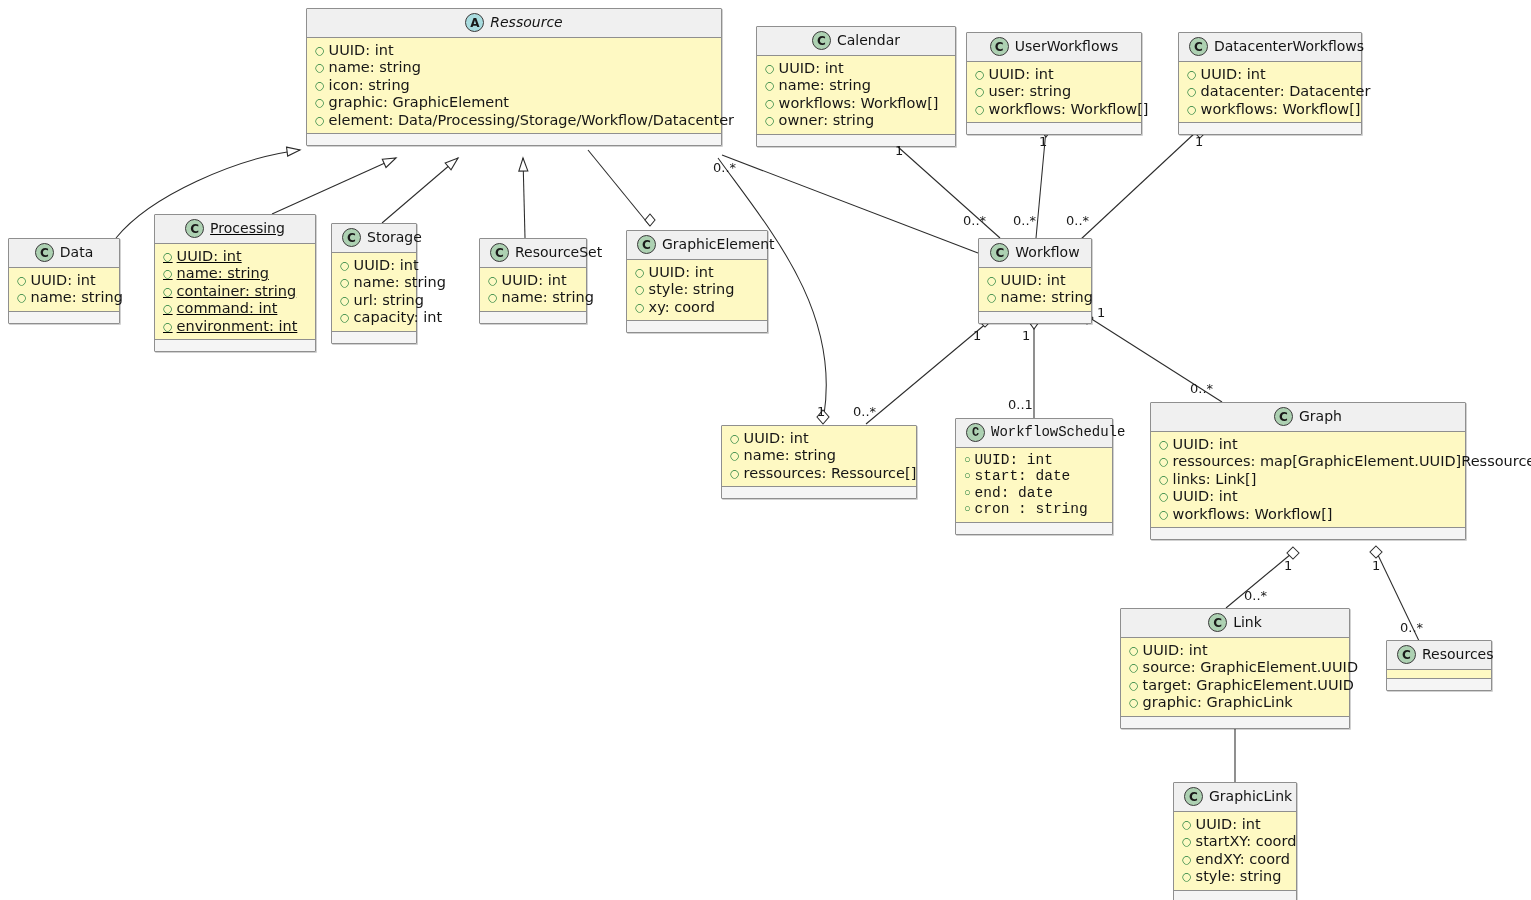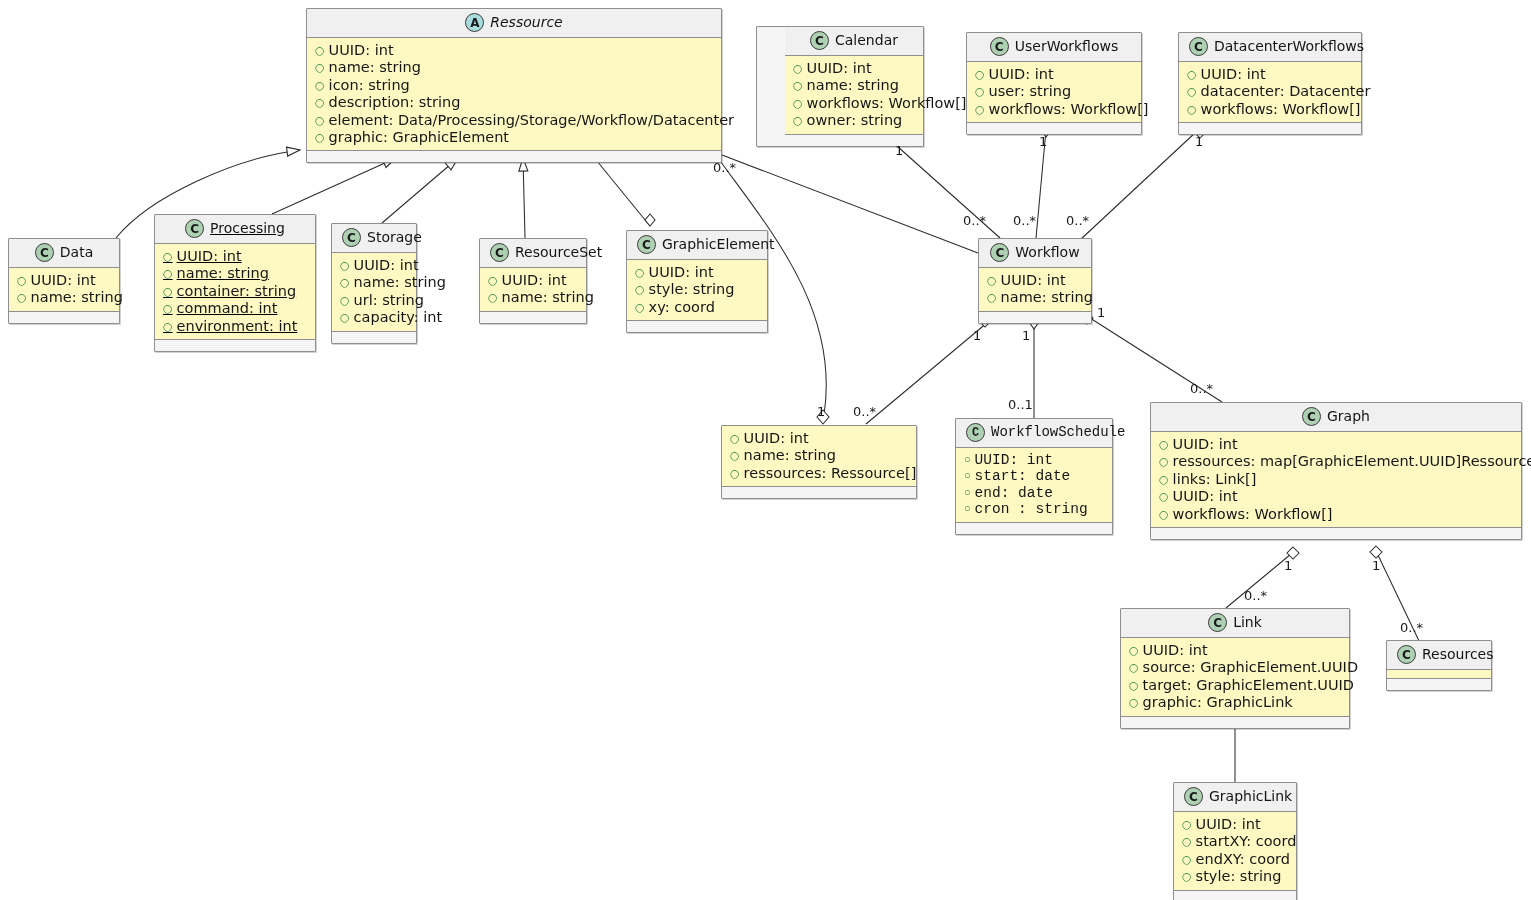--- a/index.html
+++ b/index.html
@@ -172,7 +172,7 @@
         </div>
         <div class="uml-methods"></div>
       </div>
-      <div class="uml-class" style="left: 756px; top: 26px; width: 168px; padding-left: 28px;">
+      <div class="uml-class" style="left: 756px; top: 26px; width: 200px;">
         <div class="uml-header"><span class="stereo cls">C</span><span class="uml-title">Calendar</span></div>
         <div class="uml-attrs">
           <div class="attr"><span class="vis">○</span><span>UUID: int</span></div>

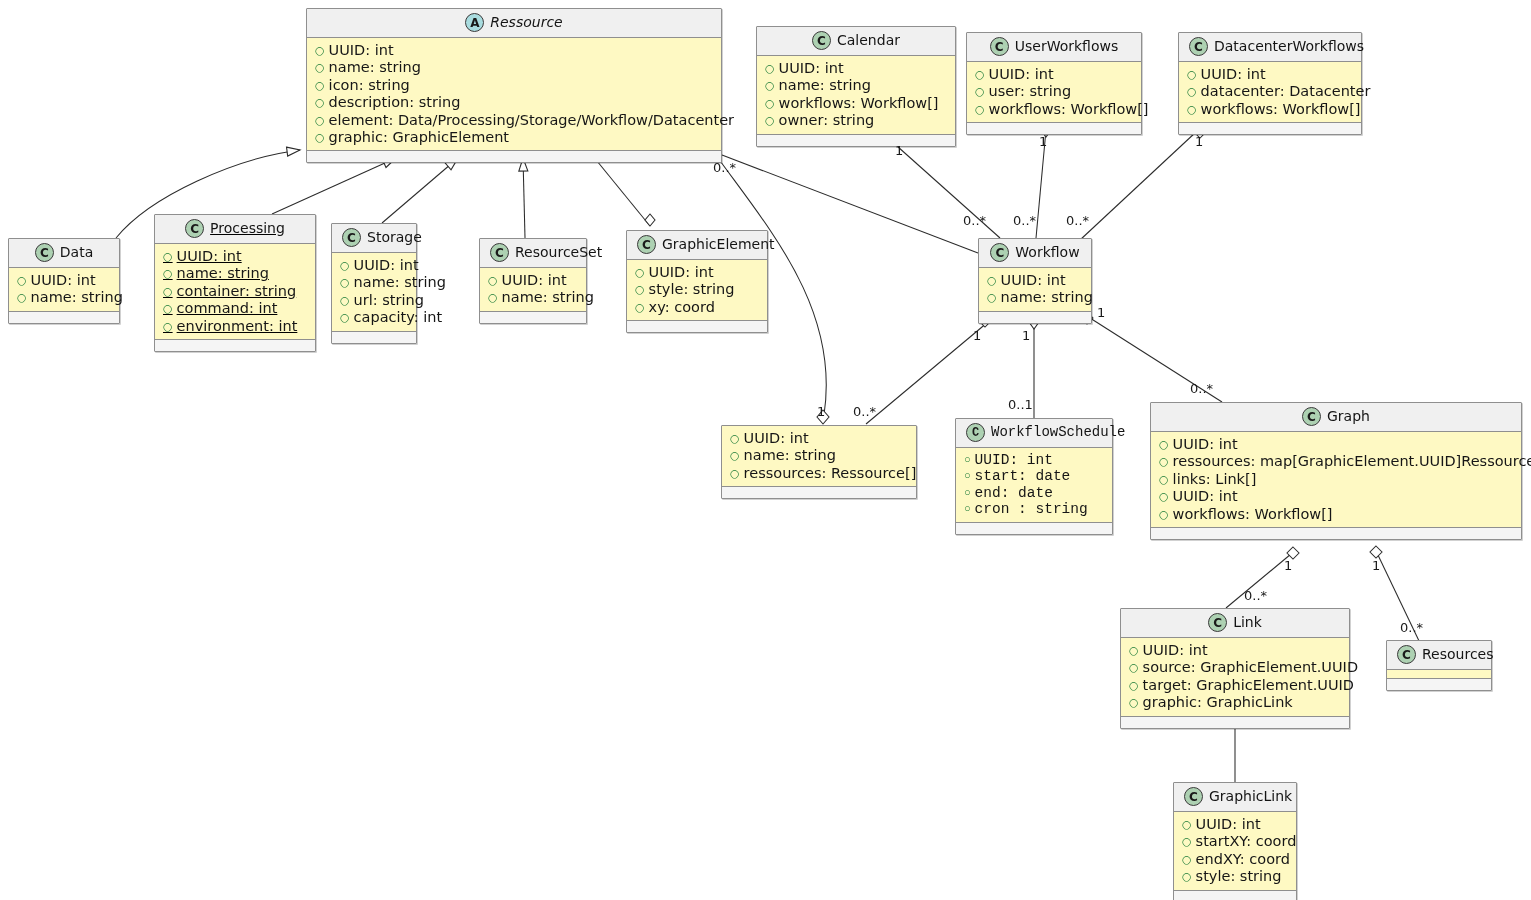--- a/index.html
+++ b/index.html
@@ -166,7 +166,6 @@
           <div class="attr"><span class="vis">○</span><span>UUID: int</span></div>
           <div class="attr"><span class="vis">○</span><span>name: string</span></div>
           <div class="attr"><span class="vis">○</span><span>icon: string</span></div>
-          <div class="attr"><span class="vis">○</span><span>description: string</span></div>
           <div class="attr"><span class="vis">○</span><span>element: Data/Processing/Storage/Workflow/Datacenter</span></div>
           <div class="attr"><span class="vis">○</span><span>graphic: GraphicElement</span></div>
         </div>

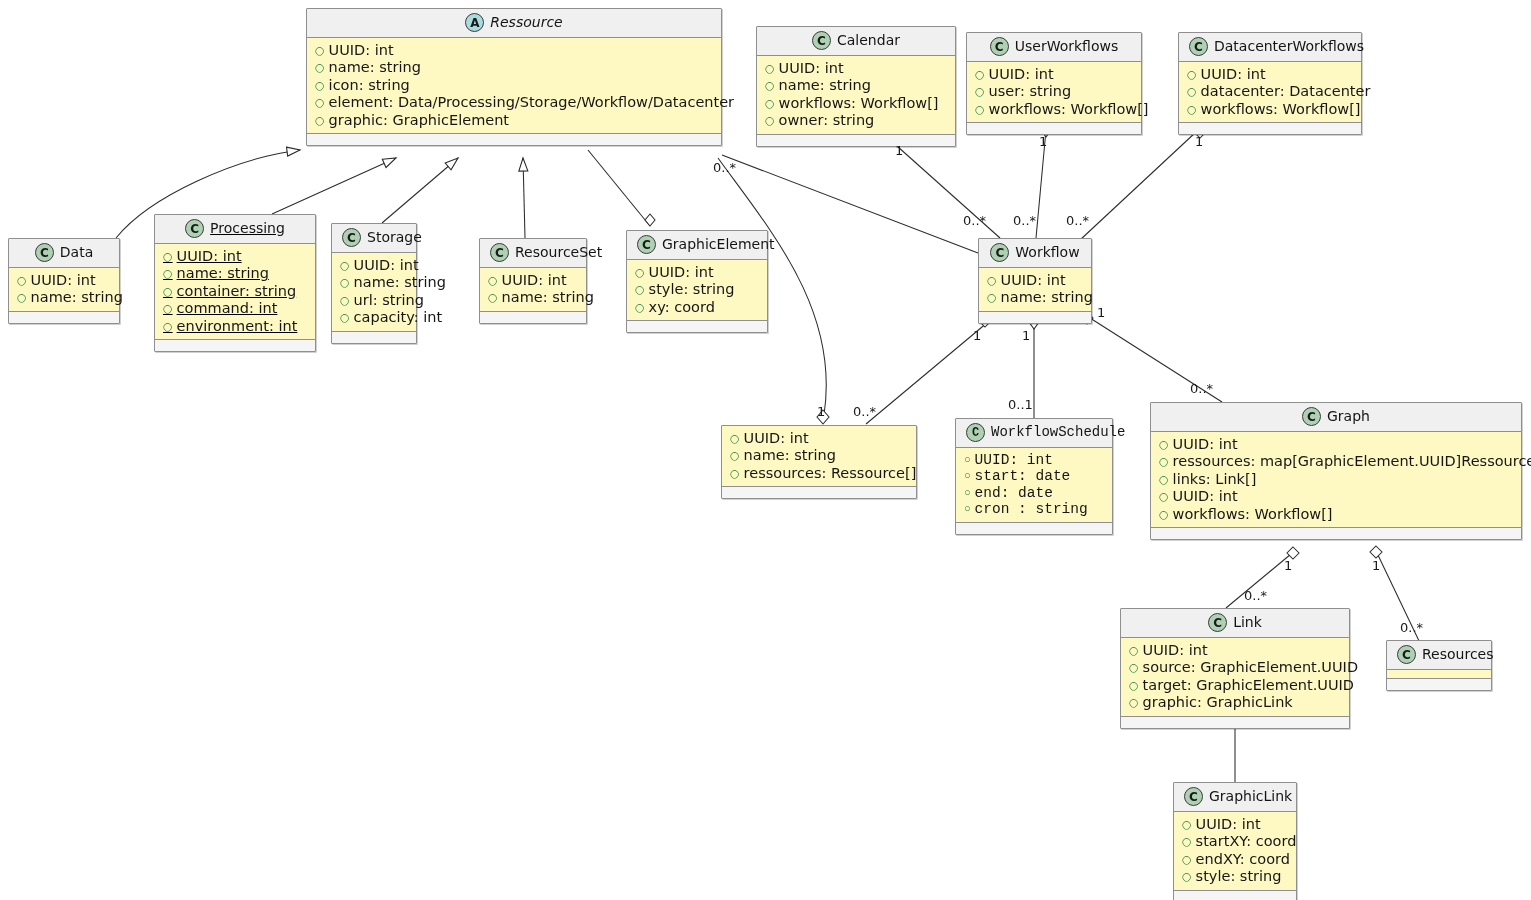--- a/index.html
+++ b/index.html
@@ -166,8 +166,8 @@
           <div class="attr"><span class="vis">○</span><span>UUID: int</span></div>
           <div class="attr"><span class="vis">○</span><span>name: string</span></div>
           <div class="attr"><span class="vis">○</span><span>icon: string</span></div>
+          <div class="attr"><span class="vis">○</span><span>graphic: GraphicElement</span></div>
           <div class="attr"><span class="vis">○</span><span>element: Data/Processing/Storage/Workflow/Datacenter</span></div>
-          <div class="attr"><span class="vis">○</span><span>graphic: GraphicElement</span></div>
         </div>
         <div class="uml-methods"></div>
       </div>

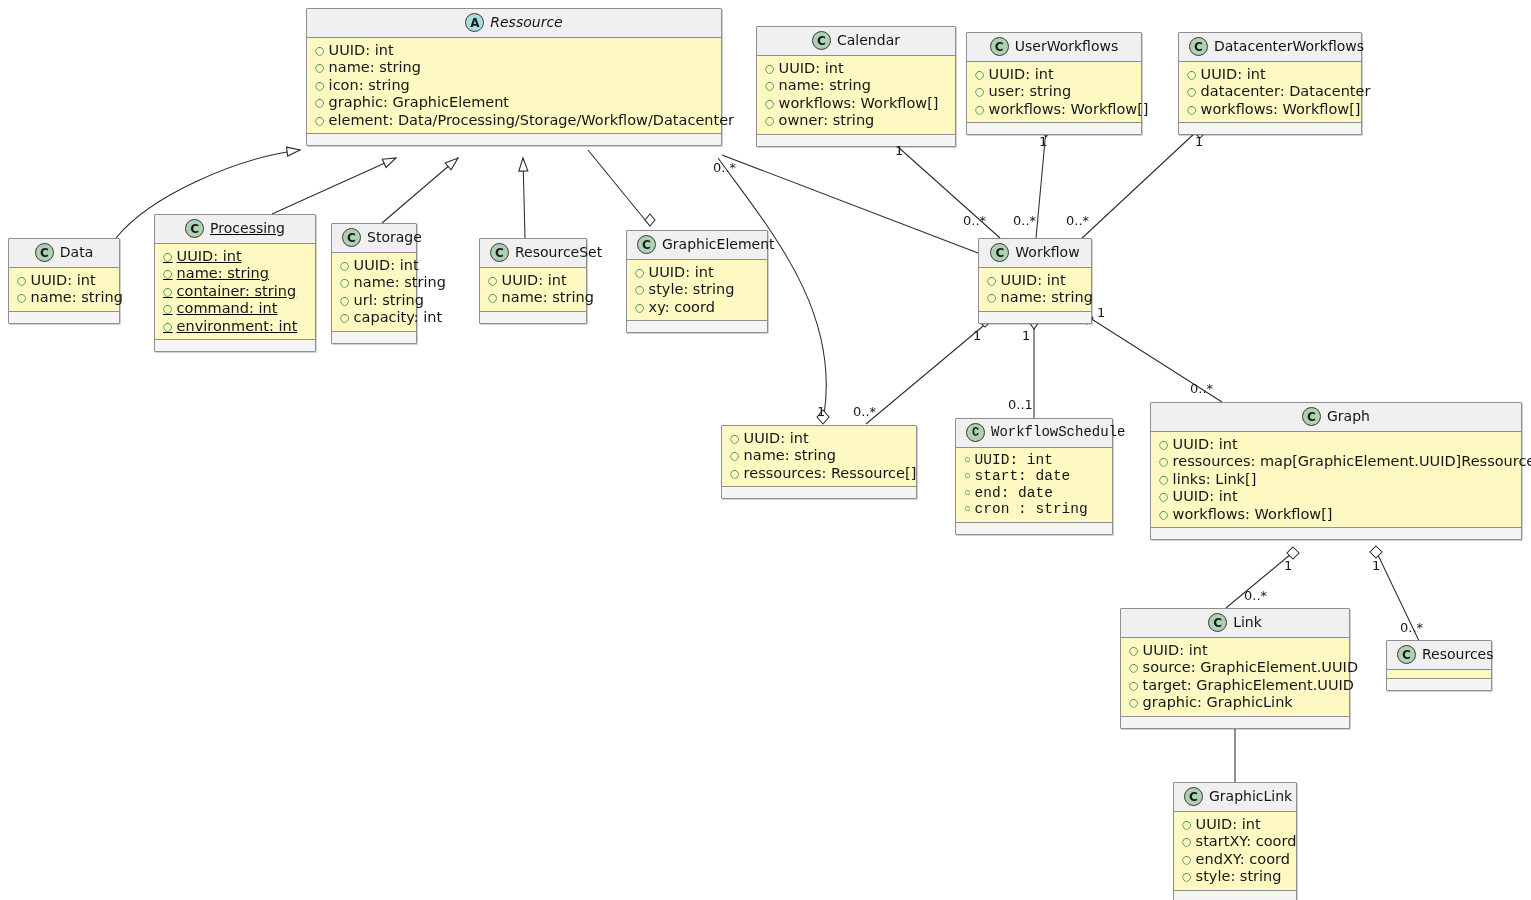--- a/index.html
+++ b/index.html
@@ -271,7 +271,7 @@
         </div>
         <div class="uml-methods"></div>
       </div>
-      <div class="uml-class" style="left: 1150px; top: 402px; width: 372px;">
+      <div class="uml-class" style="left: 1150px; top: 402px; width: 316px;">
         <div class="uml-header"><span class="stereo cls">C</span><span class="uml-title">Graph</span></div>
         <div class="uml-attrs">
           <div class="attr"><span class="vis">○</span><span>UUID: int</span></div>

